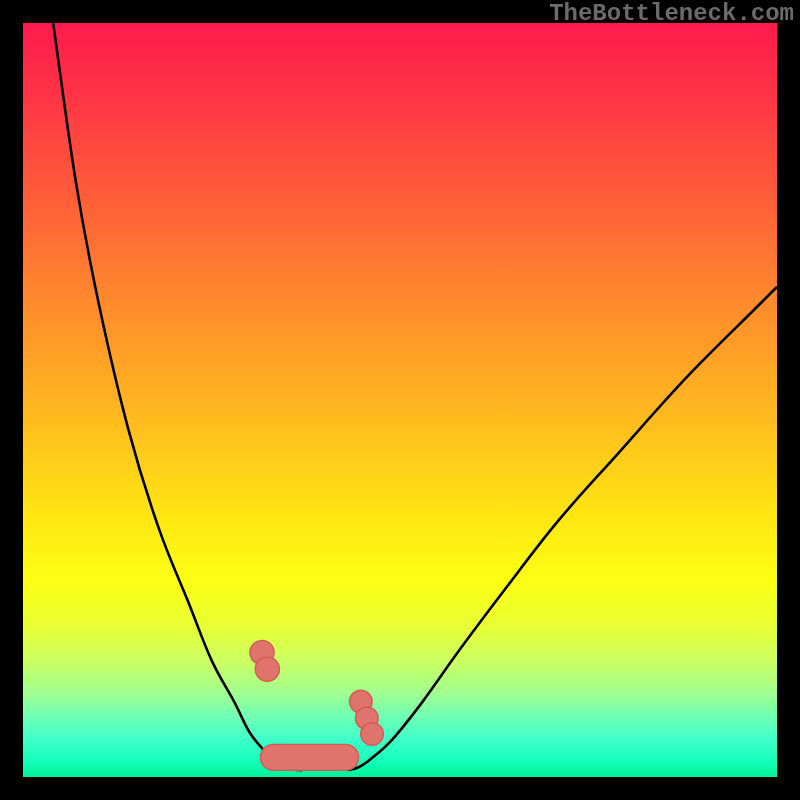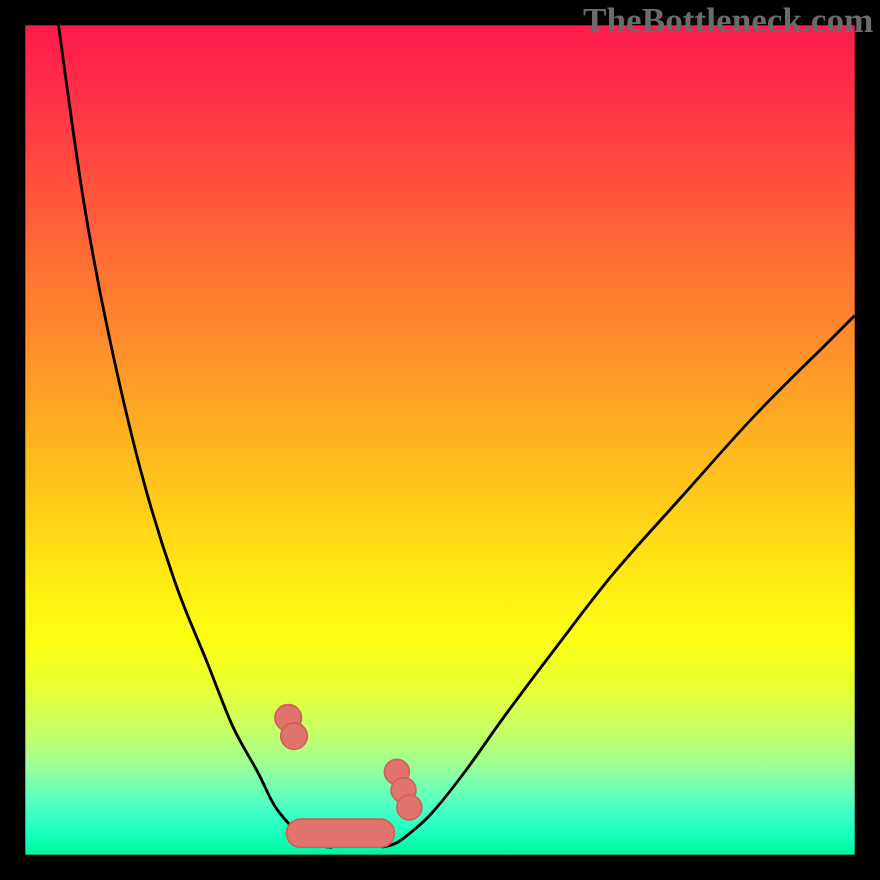--- a/index.html
+++ b/index.html
@@ -47,8 +47,8 @@
     position: absolute;
     top: 0;
     right: 6px;
-    font-family: Liberation Serif, serif;
-    font-size: 32px;
+    font-family: Liberation Mono, monospace;
+    font-size: 24px;
     font-weight: 600;
     color: #6b6b6b;
     letter-spacing: 0px;

